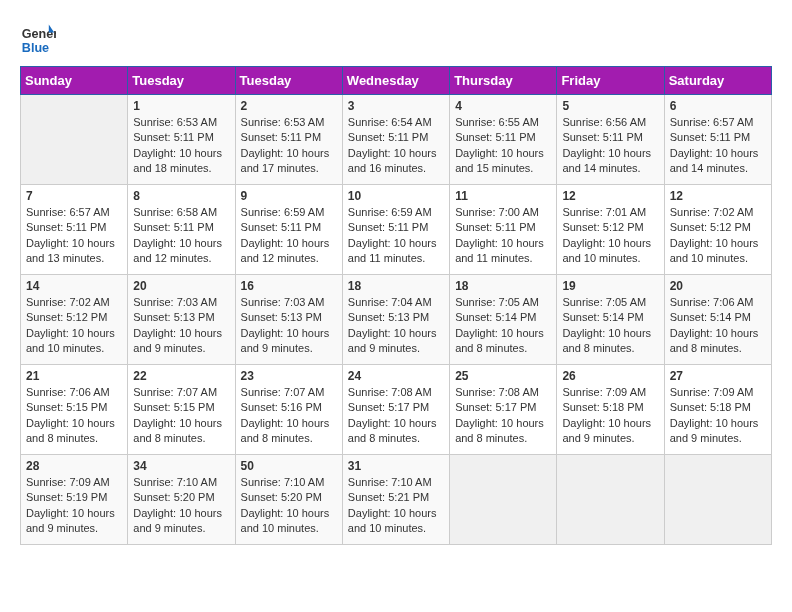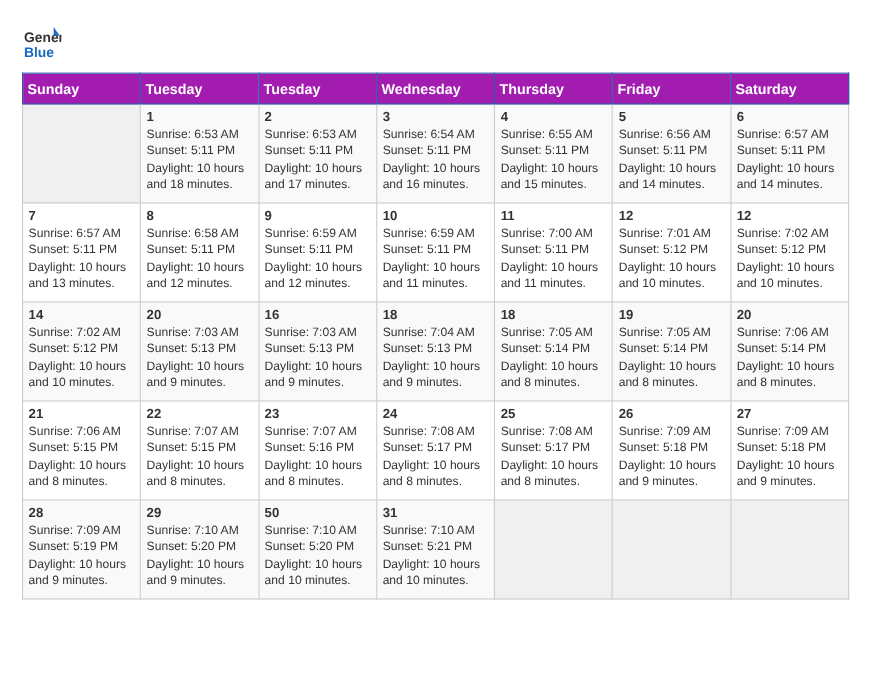--- a/index.html
+++ b/index.html
@@ -232,7 +232,7 @@
           <div class="day-info">Sunrise: 7:09 AM<br>Sunset: 5:19 PM<br>Daylight: 10 hours and 9 minutes.</div>
         </td>
         <td>
-          <div class="day-num">29</div>
+          <div class="day-num">34</div>
           <div class="day-info">Sunrise: 7:10 AM<br>Sunset: 5:20 PM<br>Daylight: 10 hours and 9 minutes.</div>
         </td>
         <td>

